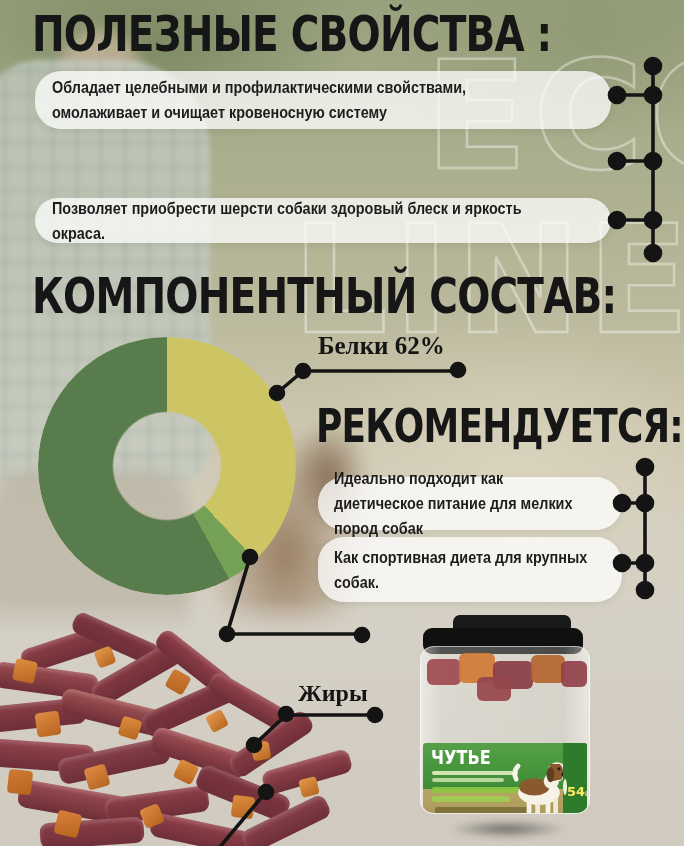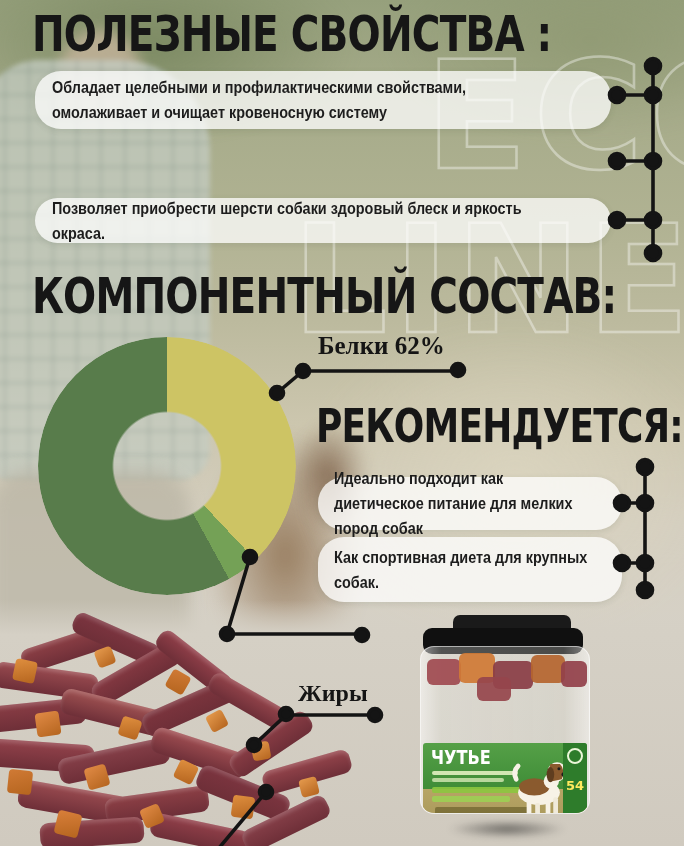--- a/index.html
+++ b/index.html
@@ -71,7 +71,7 @@
   .lab-khaki{position:absolute;left:0;top:56%;width:100%;height:44%;background:linear-gradient(180deg,#b7a565 0%,#a8975a 100%);}
   .lab-brand{position:absolute;left:8px;top:3px;color:#fff;font-family:"DejaVu Sans",sans-serif;font-weight:bold;font-size:19px;transform:scaleX(.85);transform-origin:0 0;}
   .lab-line{position:absolute;height:4px;border-radius:2px;}
-  .lab-badge{position:absolute;right:0;top:0;width:24px;height:100%;background:#2e7c2b;display:flex;flex-direction:column;align-items:center;}
+  .lab-badge{position:absolute;right:0;top:0;width:24px;height:100%;background:#2e7c2b;display:flex;flex-direction:row;align-items:center;}
   .lab-badge .eco-dot{width:12px;height:12px;border:2px solid #eaf6d8;border-radius:50%;margin-top:5px;}
   .lab-badge .num{color:#ffe95e;font-weight:bold;font-size:13px;margin-top:14px;font-family:"DejaVu Sans",sans-serif;}
   .lab-badge .wt{color:#fff;font-size:8px;margin-top:18px;}

